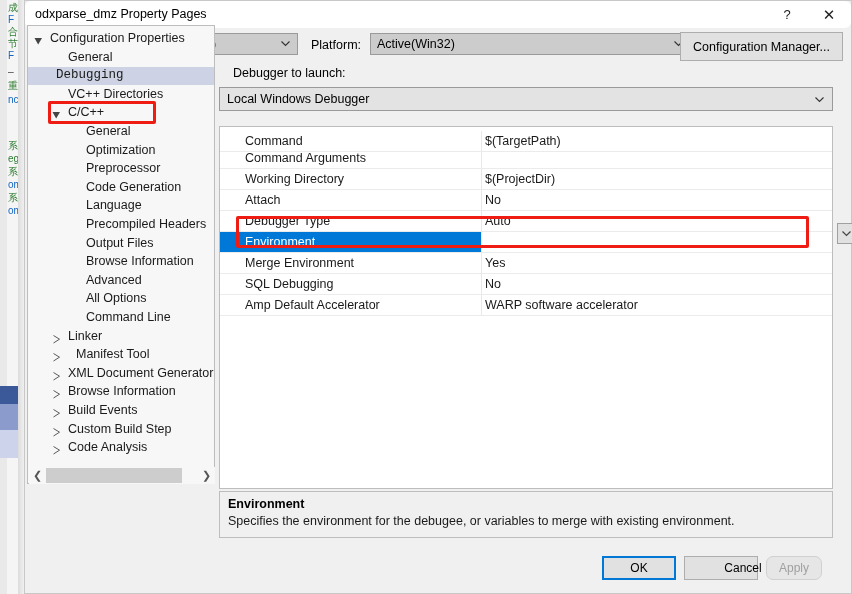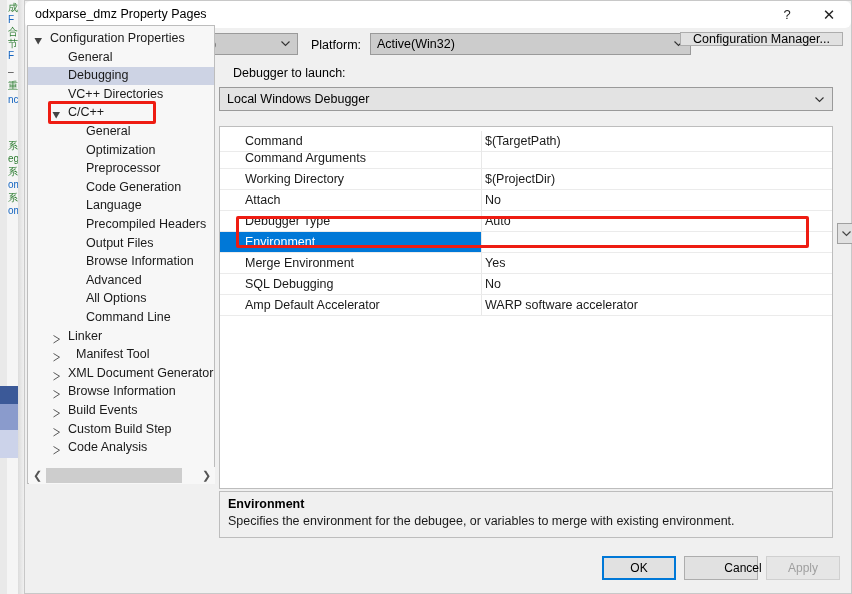--- a/index.html
+++ b/index.html
@@ -153,7 +153,7 @@
             </svg>
         </span>
       </div>
-      <div class="btn" style="left:655px; top:4px; width:163px; height:14px;">Configuration Manager...</div>
+      <div class="btn" style="left:655px; top:4px; width:163px; height:29px;">Configuration Manager...</div>
     </div>
 
     <div class="treebox" style="left:2px; top:24px; width:188px; height:459px;">

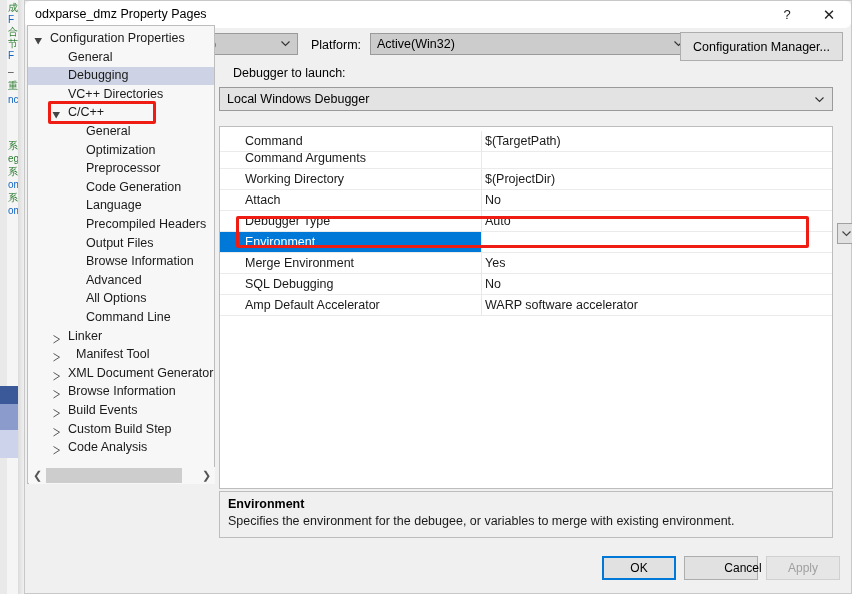--- a/index.html
+++ b/index.html
@@ -168,7 +168,7 @@
             <span class="tlabel" style="left: 40px;">General</span>
           </div>
           <div class="tnode sel" style="top: 41.2px;">
-            <span class="tlabel" style="left: 40px;">Debugging</span>
+            <span class="tlabel" style="left: 28px; font-family: Liberation Mono, monospace;">Debugging</span>
           </div>
           <div class="tnode" style="top: 59.8px;">
             <span class="tlabel" style="left: 40px;">VC++ Directories</span>

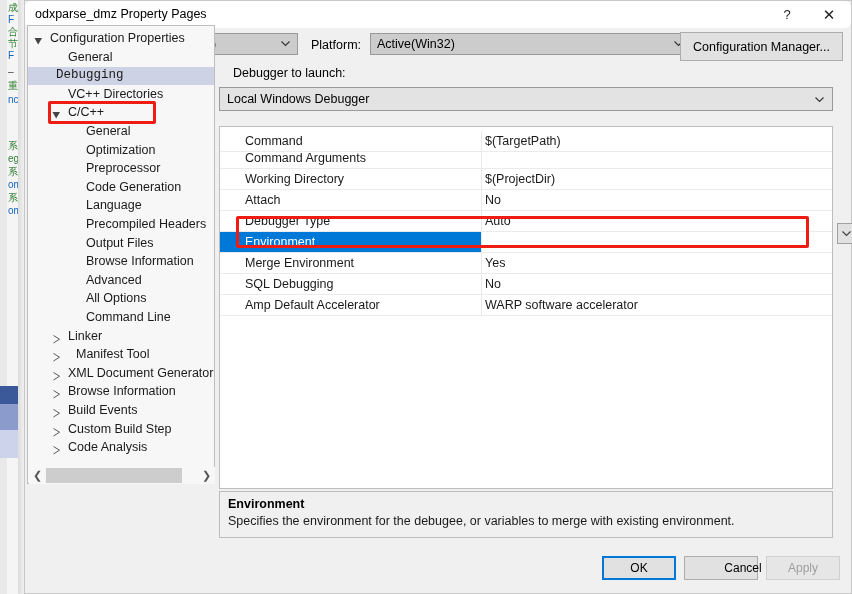--- a/index.html
+++ b/index.html
@@ -336,7 +336,7 @@
 
     <div class="dlgbtn default" style="left:577px; top:555px; width:74px;">OK</div>
     <div class="dlgbtn" style="left:659px; top:555px; width:74px;padding-left:44px;">Cancel</div>
-    <div class="dlgbtn disabled" style="left:741px; top:555px; width:74px;">Apply</div>
+    <div class="dlgbtn disabled" style="left:741px; top:555px; width:56px;border-radius:7px;">Apply</div>
   </div>
 
   <div id="annots">

